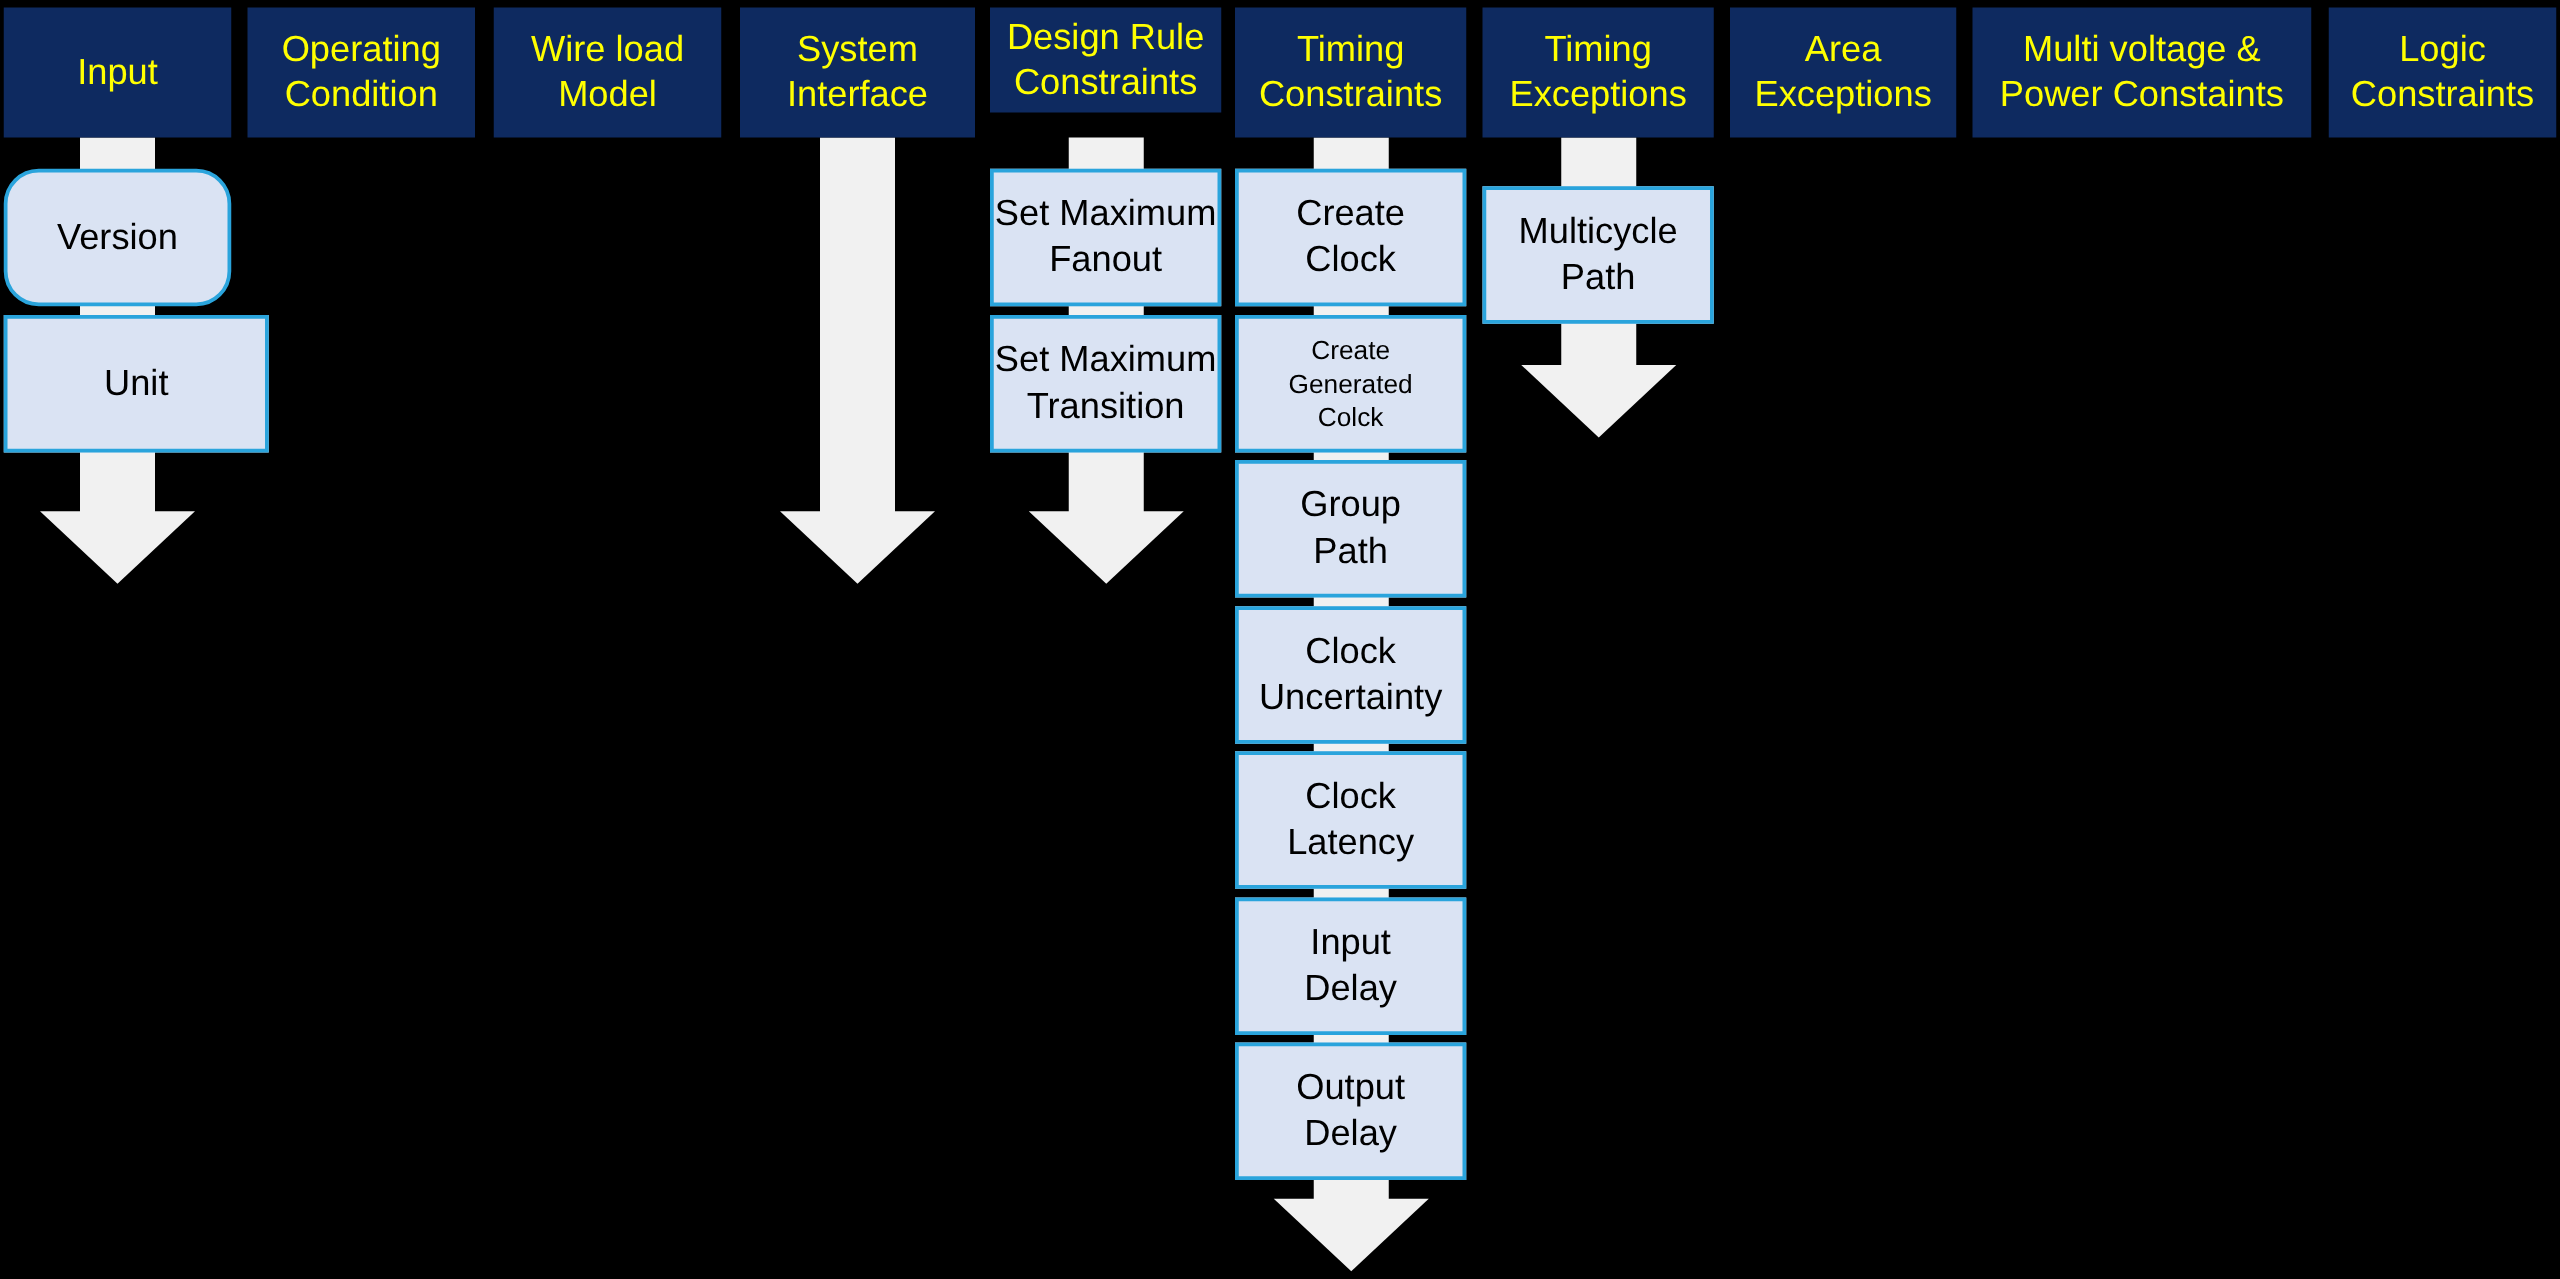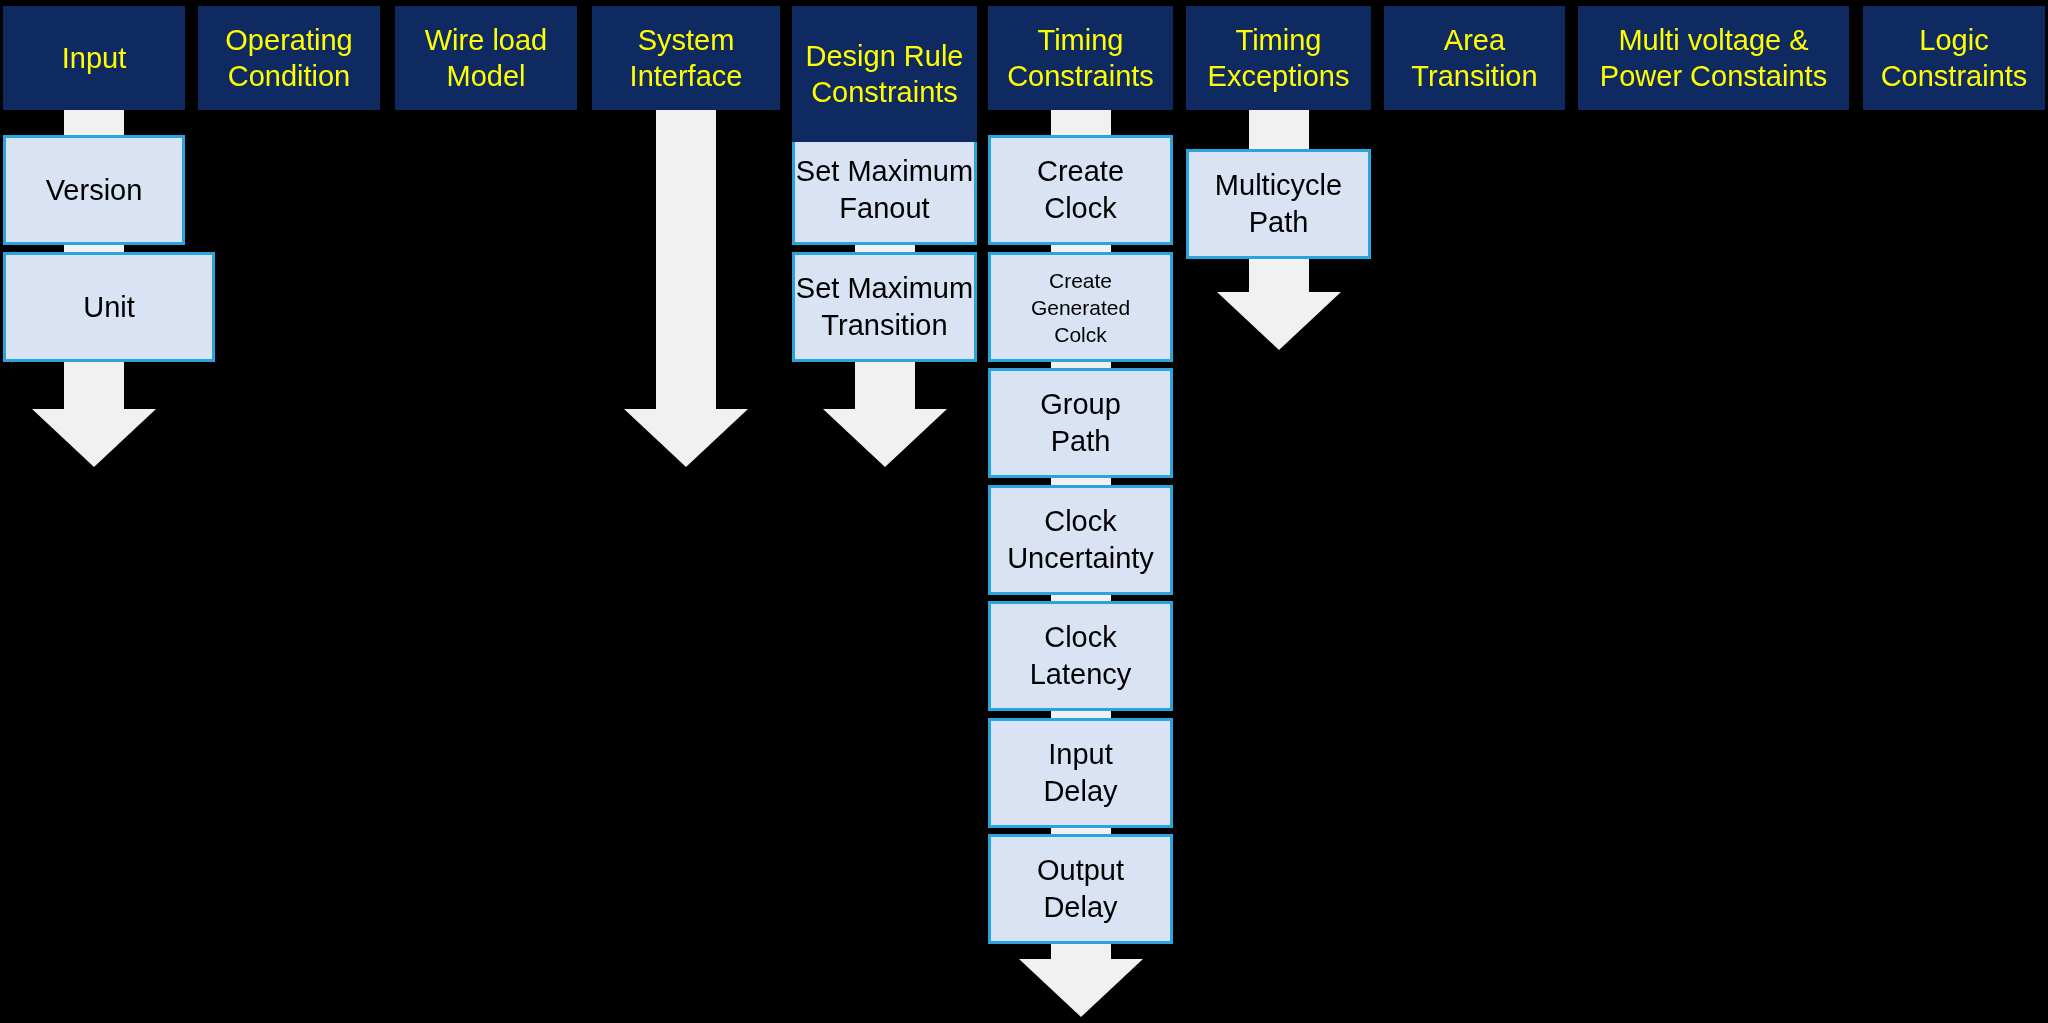--- a/index.html
+++ b/index.html
@@ -75,7 +75,7 @@
 Interface</div></div>
     <div class="arrow-stem" style="left: 854.5px; top: 110px; width: 60px; height: 301px;"></div>
     <div class="arrow-head" style="left: 822.5px; top: 409px; border-left: 62px solid transparent; border-right: 62px solid transparent; border-top: 58px solid rgb(241, 241, 241);"></div>
-    <div class="col-header" style="left: 792px; top: 6px; width: 185px; height: 136px;"><div>Design Rule
+    <div class="col-header" style="left: 792px; top: 6px; width: 185px; height: 84px;"><div>Design Rule
 Constraints</div></div>
     <div class="child-box" style="left: 792px; top: 135px; width: 185px; height: 110px;"><div>Set Maximum
 Fanout</div></div>

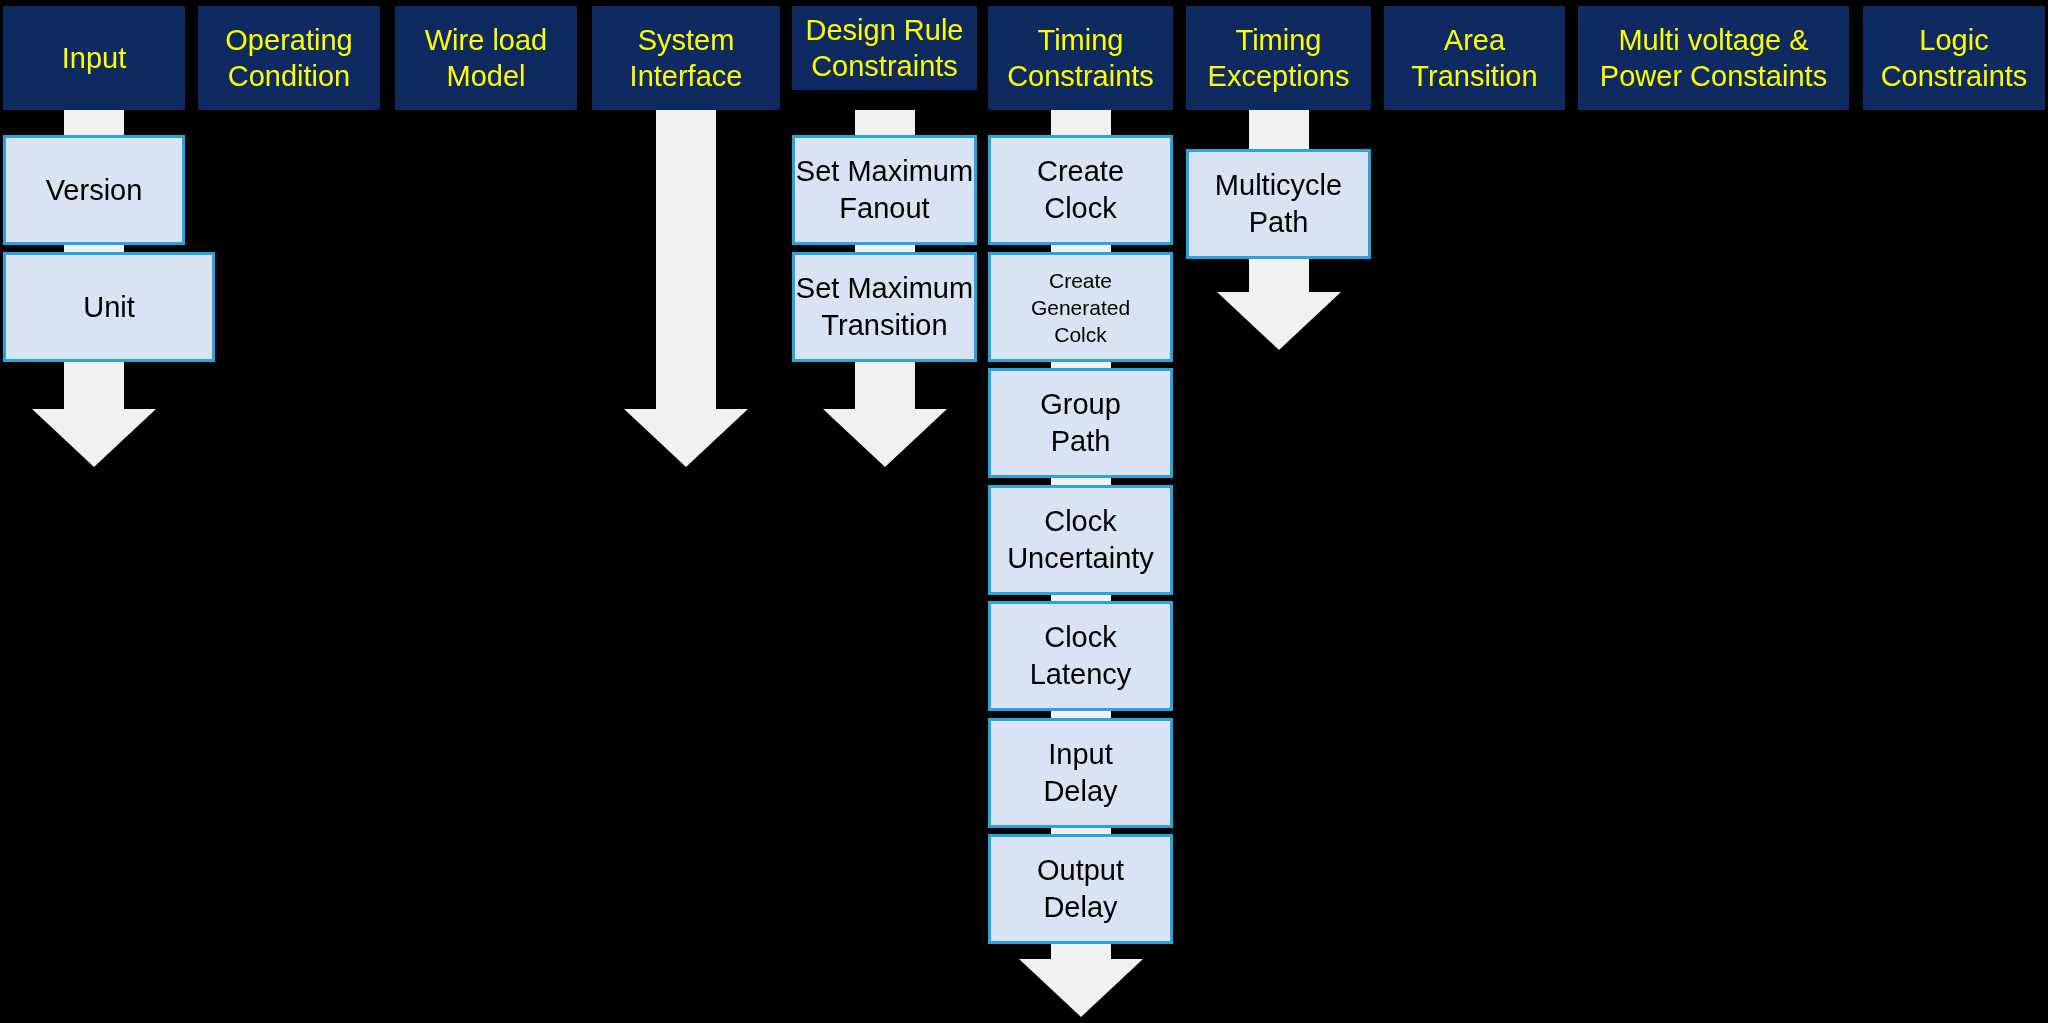--- a/index.html
+++ b/index.html
@@ -107,7 +107,7 @@
     <div class="child-box" style="left: 1186px; top: 149px; width: 185px; height: 110px;"><div>Multicycle
 Path</div></div>
     <div class="col-header" style="left: 1384px; top: 6px; width: 181px; height: 104px;"><div>Area
-Transition</div></div>
+Exceptions</div></div>
     <div class="col-header" style="left: 1578px; top: 6px; width: 271px; height: 104px;"><div>Multi voltage &amp;
 Power Constaints</div></div>
     <div class="col-header" style="left: 1863px; top: 6px; width: 182px; height: 104px;"><div>Logic

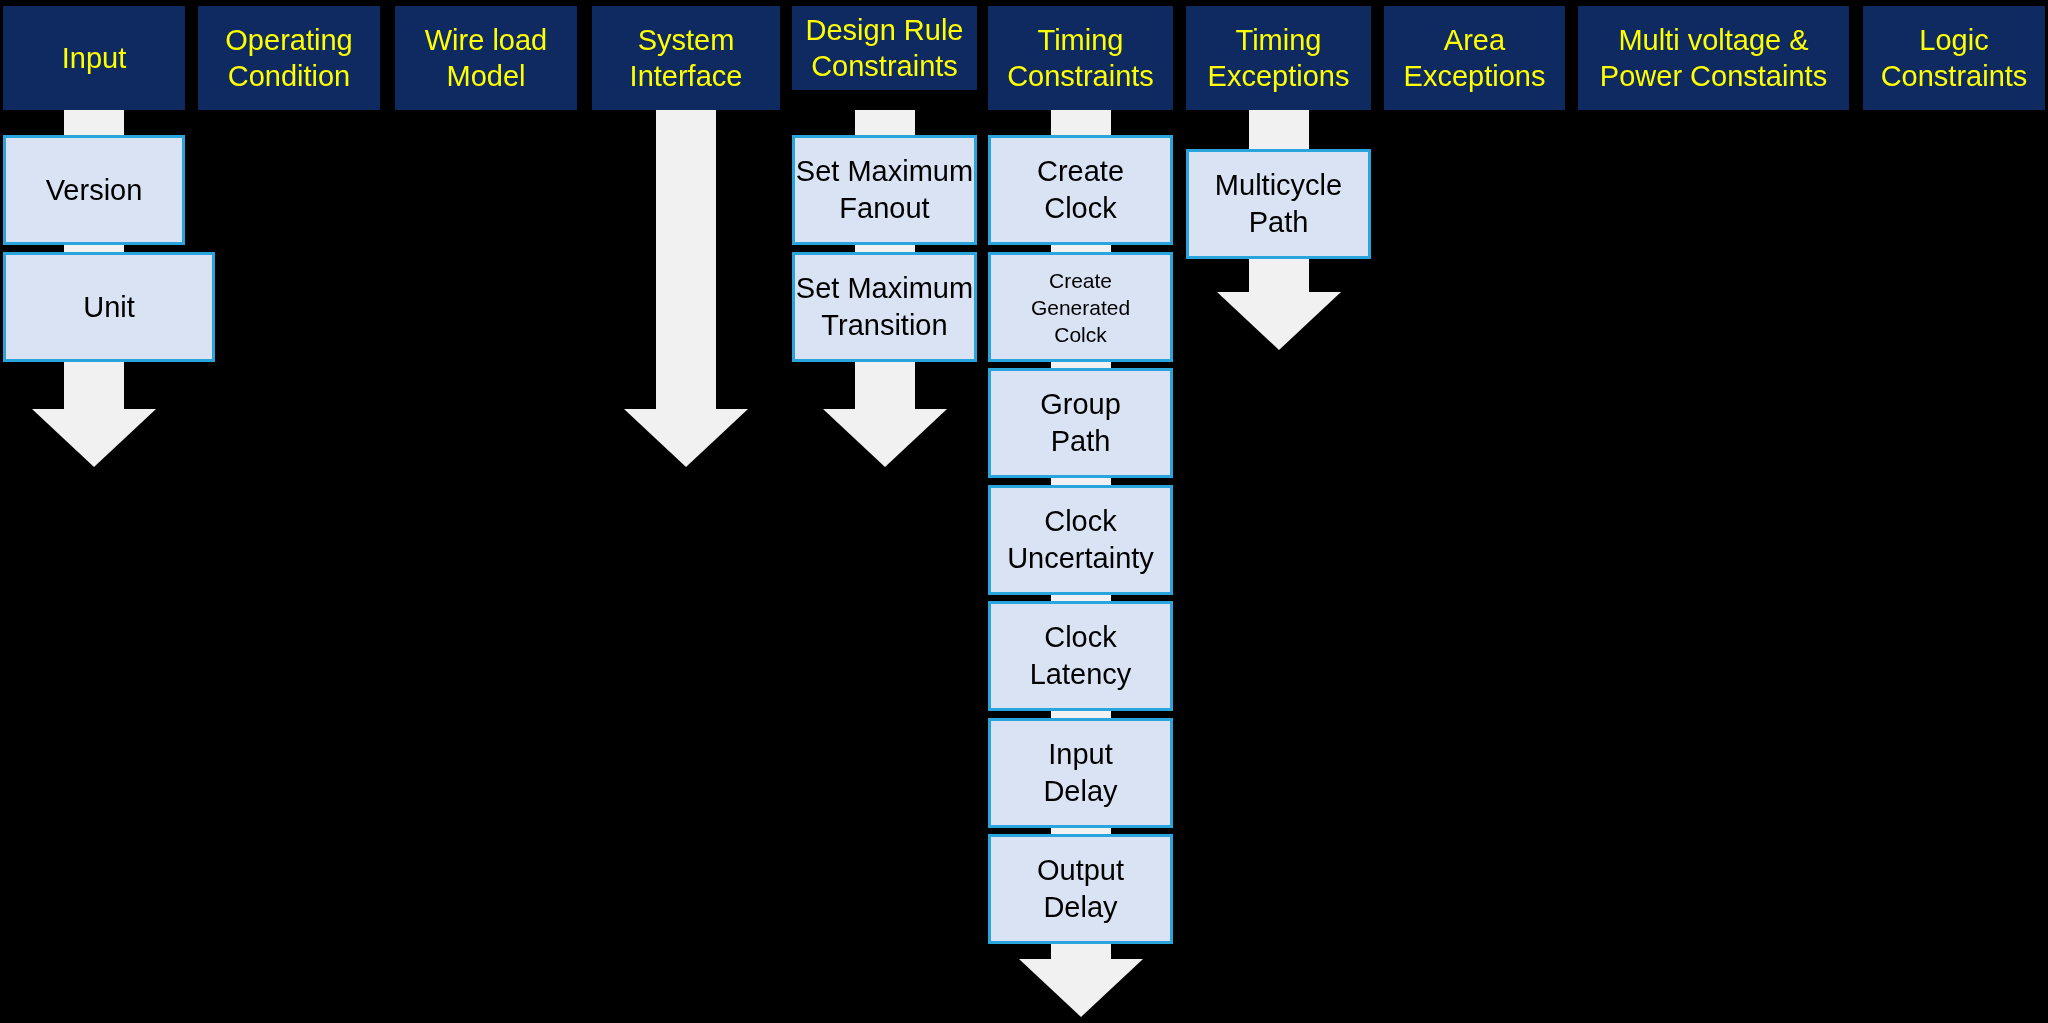--- a/index.html
+++ b/index.html
@@ -63,7 +63,7 @@
     <div class="arrow-stem" style="left: 64px; top: 110px; width: 60px; height: 301px;"></div>
     <div class="arrow-head" style="left: 32px; top: 409px; border-left: 62px solid transparent; border-right: 62px solid transparent; border-top: 58px solid rgb(241, 241, 241);"></div>
     <div class="col-header" style="left: 3px; top: 6px; width: 182px; height: 104px;"><div>Input</div></div>
-    <div class="child-box" style="left: 3px; top: 135px; width: 182px; height: 110px;"><div>Version</div></div>
+    <div class="child-box" style="left: 3px; top: 135px; width: 182px; height: 110px; border-radius: 28px;"><div>Version</div></div>
     <div class="child-box" style="left: 3px; top: 252px; width: 212px; height: 110px;"><div>Unit</div></div>
     <div class="col-header" style="left: 395px; top: 6px; width: 182px; height: 104px;"><div>Wire load
 Model</div></div>

